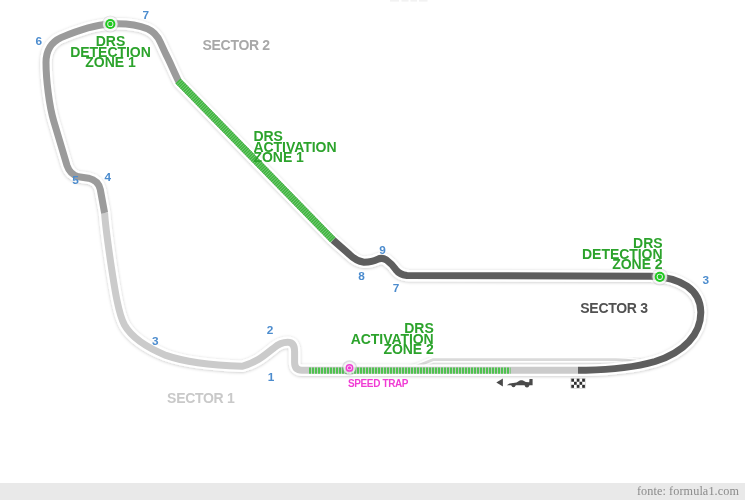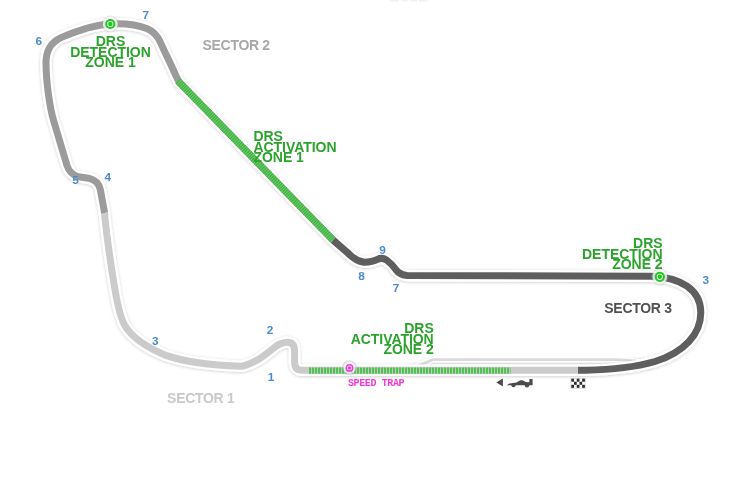--- a/index.html
+++ b/index.html
@@ -187,7 +187,7 @@
 ZONE 2</div>
       <div class="sector-label" style="color: rgb(201, 201, 201); left: 200.8px; top: 398.2px;">SECTOR 1</div>
       <div class="sector-label" style="color: rgb(168, 168, 168); left: 236.2px; top: 45px;">SECTOR 2</div>
-      <div class="sector-label" style="color: rgb(81, 81, 81); left: 638px; top: 307.5px;">SECTOR 3</div>
+      <div class="sector-label" style="color: rgb(81, 81, 81); left: 614px; top: 307.5px;">SECTOR 3</div>
       <div class="turn-number" style="color: rgb(76, 140, 206); left: 270.8px; top: 376.5px;">1</div>
       <div class="turn-number" style="color: rgb(76, 140, 206); left: 270px; top: 330px;">2</div>
       <div class="turn-number" style="color: rgb(76, 140, 206); left: 155.2px; top: 340.6px;">3</div>

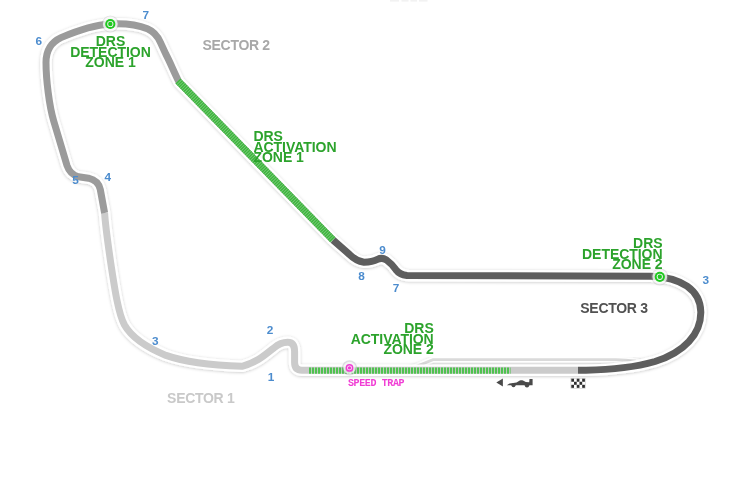--- a/index.html
+++ b/index.html
@@ -199,7 +199,7 @@
       <div class="turn-number" style="color: rgb(76, 140, 206); left: 382.5px; top: 250.4px;">9</div>
       <div class="turn-number" style="color: rgb(76, 140, 206); left: 395.8px; top: 288.2px;">7</div>
       <div class="turn-number" style="color: rgb(76, 140, 206); left: 705.6px; top: 279.7px;">3</div>
-      <div class="speed-label" style="color: rgb(240, 60, 212); left: 348px; top: 378.6px; font-family: Liberation Mono, monospace;">SPEED TRAP</div>
+      <div class="speed-label" style="color: rgb(240, 60, 212); left: 348px; top: 378.6px;">SPEED TRAP</div>
     </div>
 
 </div>

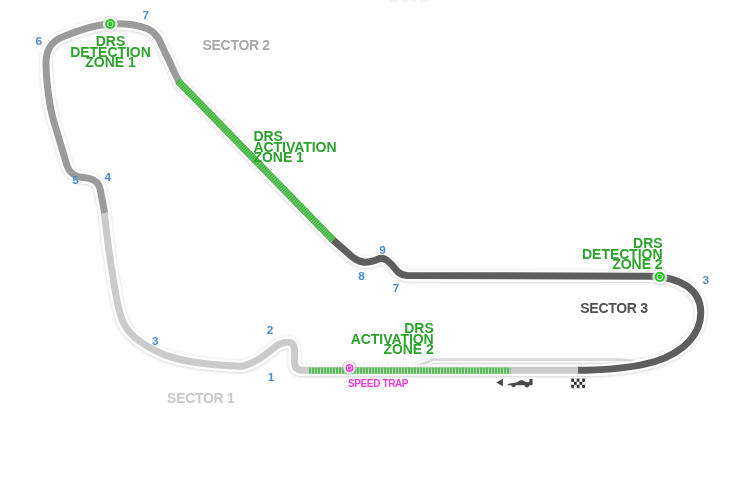--- a/index.html
+++ b/index.html
@@ -202,6 +202,9 @@
       <div class="speed-label" style="color: rgb(240, 60, 212); left: 348px; top: 378.6px;">SPEED TRAP</div>
     </div>
 
+  <div id="footer-bar" style="background: rgb(233, 233, 233);">
+    <span id="footer-source" style="color: rgb(138, 138, 138);">fonte: formula1.com</span>
+  </div>
 </div>
 
 </body></html>

